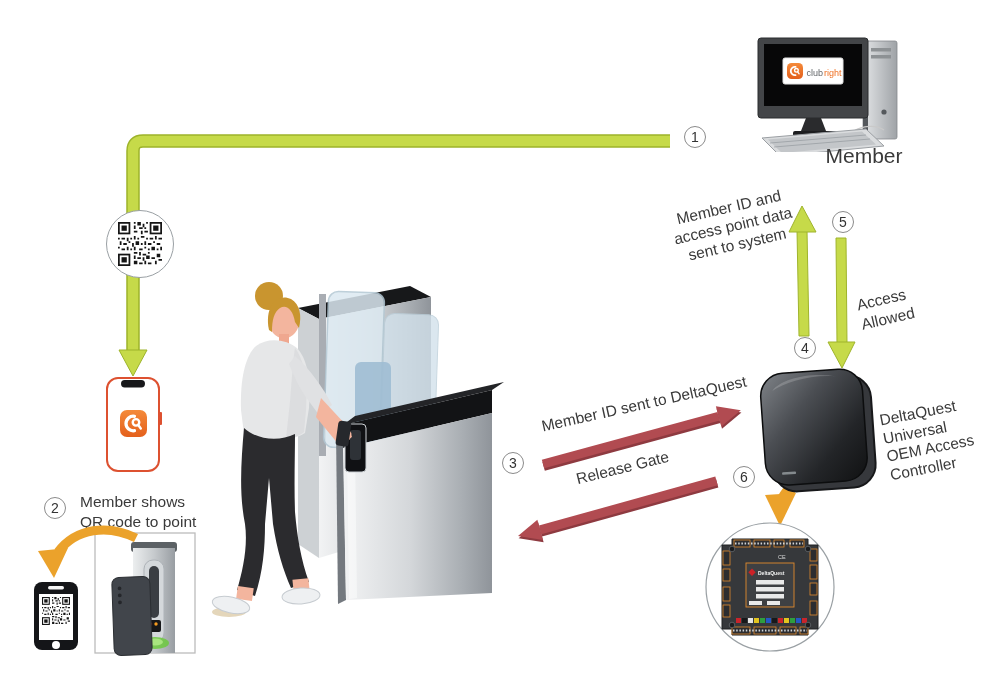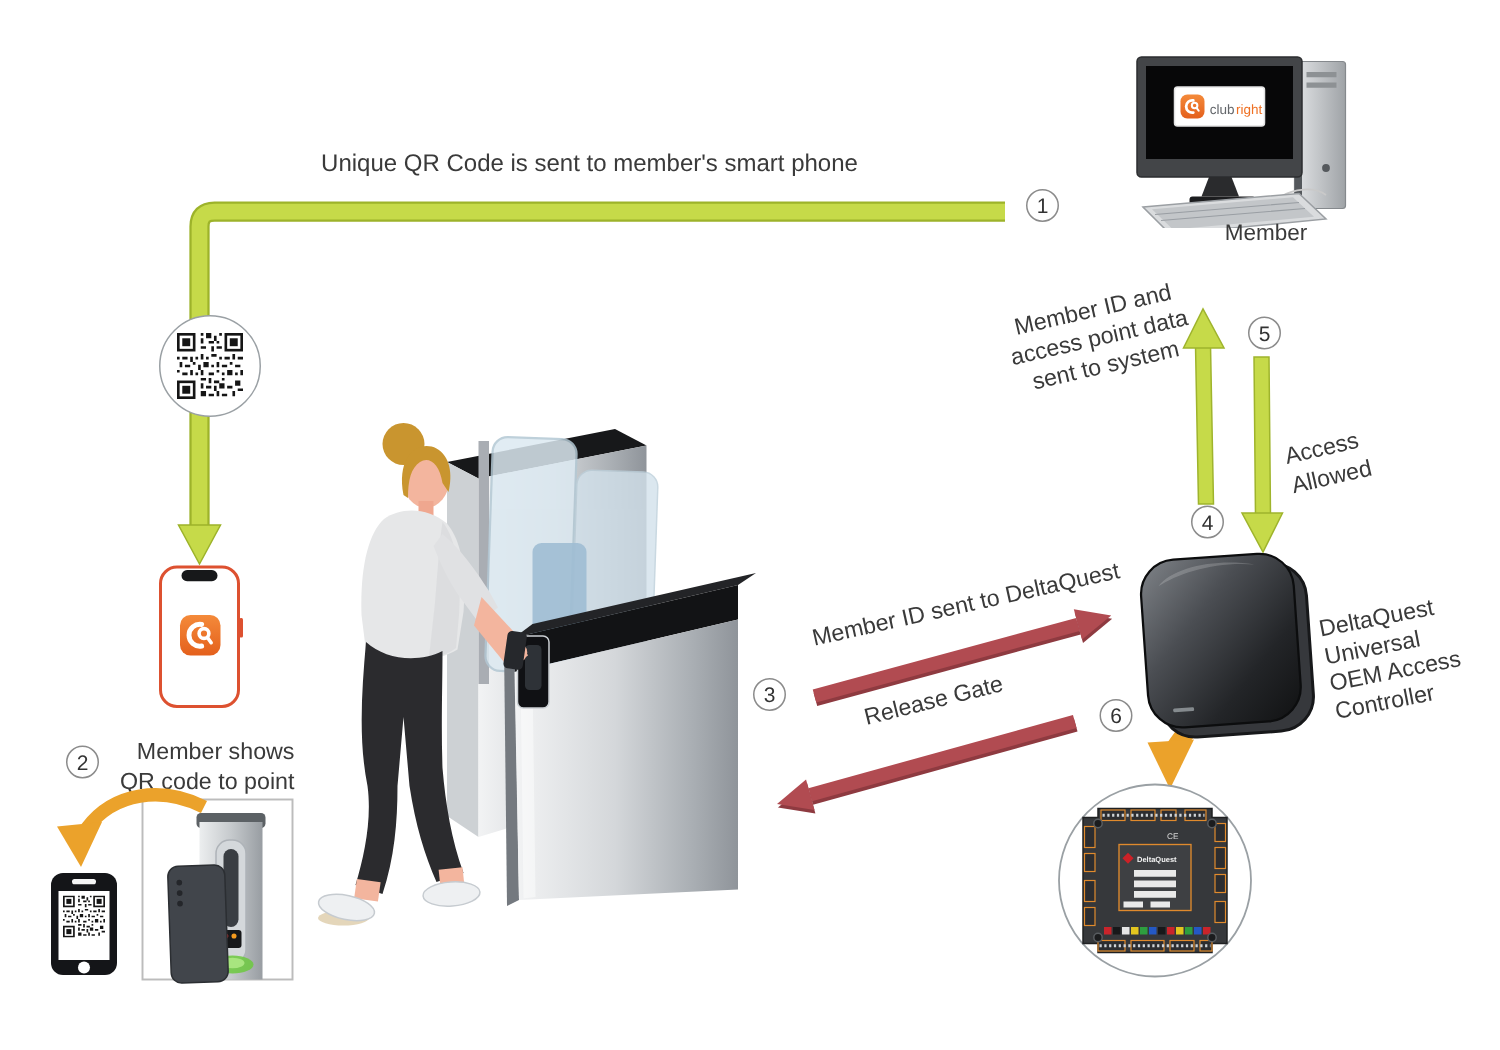--- a/index.html
+++ b/index.html
@@ -120,7 +120,6 @@
     </g>
   </svg>
 
-  <div class="abs lbl center" style="left:158px;top:100px;width:470px;font-size:16px;">Unique QR Code is sent to member's smart phone</div>
 
   <svg class="abs" style="left:750px;top:30px" width="160" height="122" viewBox="0 0 160 122">
     <rect x="113" y="11" width="34" height="98" rx="2" fill="url(#towerGrad)" stroke="#85898d" stroke-width="0.8"></rect>

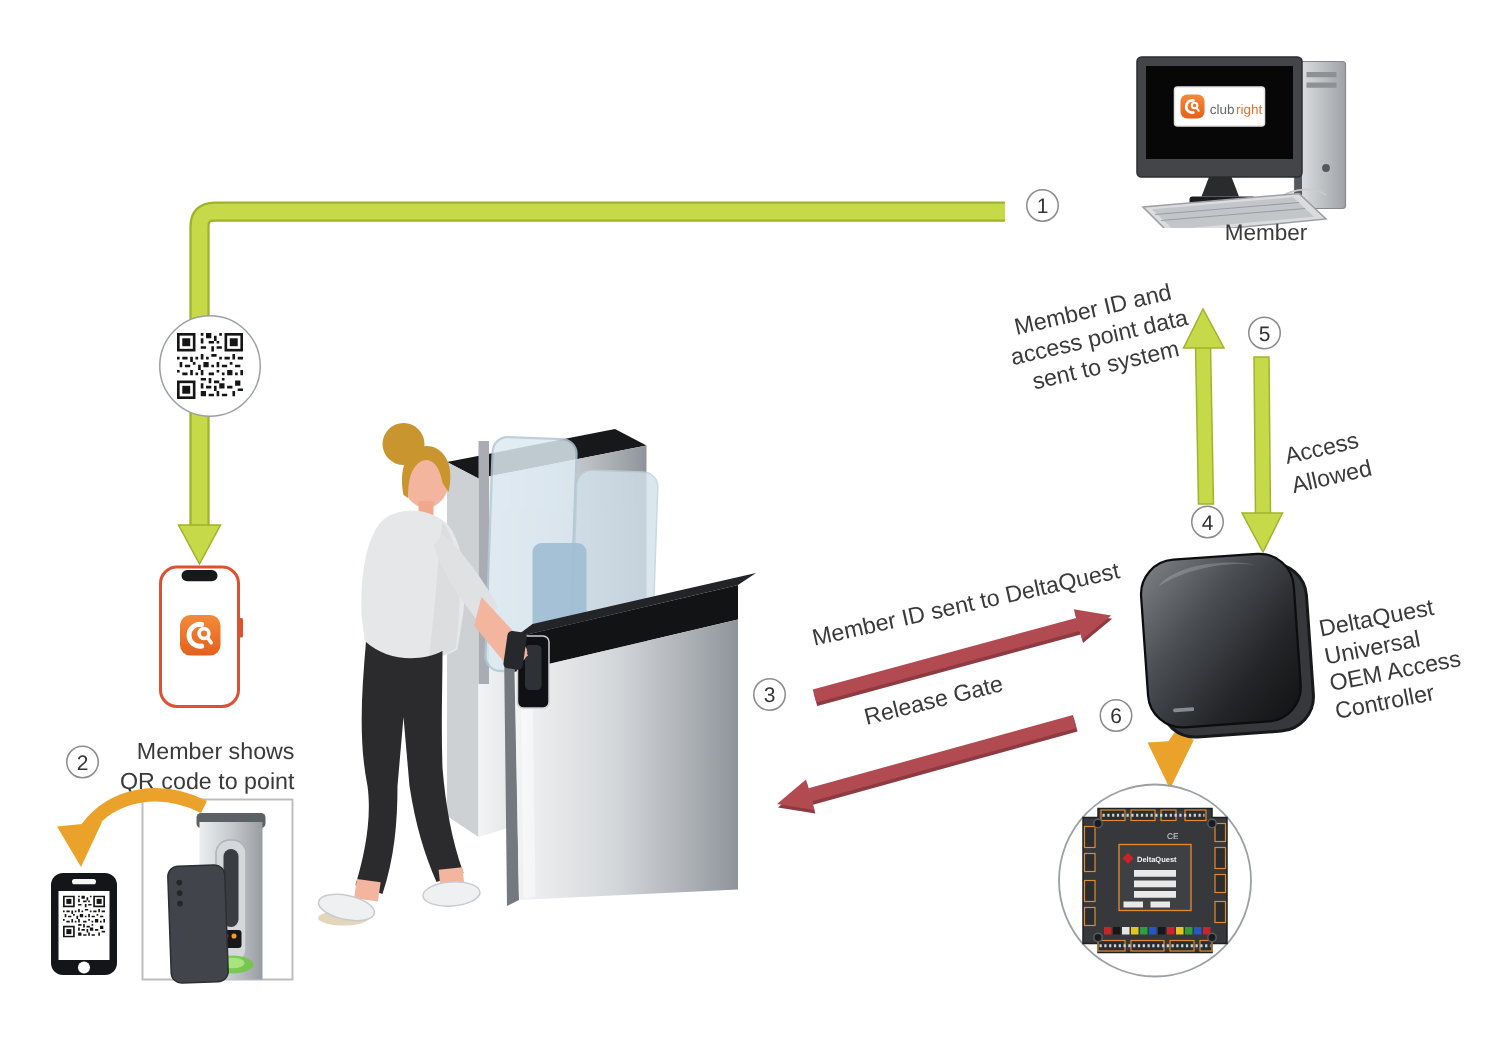--- a/index.html
+++ b/index.html
@@ -145,7 +145,7 @@
       <path d="M20,113 L116,105 M24,117 L120,109" stroke="#999ea3" stroke-width="0.8" fill="none"></path>
     </g>
   </svg>
-  <div class="abs lbl center" style="left:749px;top:147px;width:190px;font-size:15px;line-height:18px;">
+  <div class="abs lbl center" style="left:769px;top:147px;width:190px;font-size:21px;line-height:18px;">
     <span class="line">Member</span>
   </div>
 

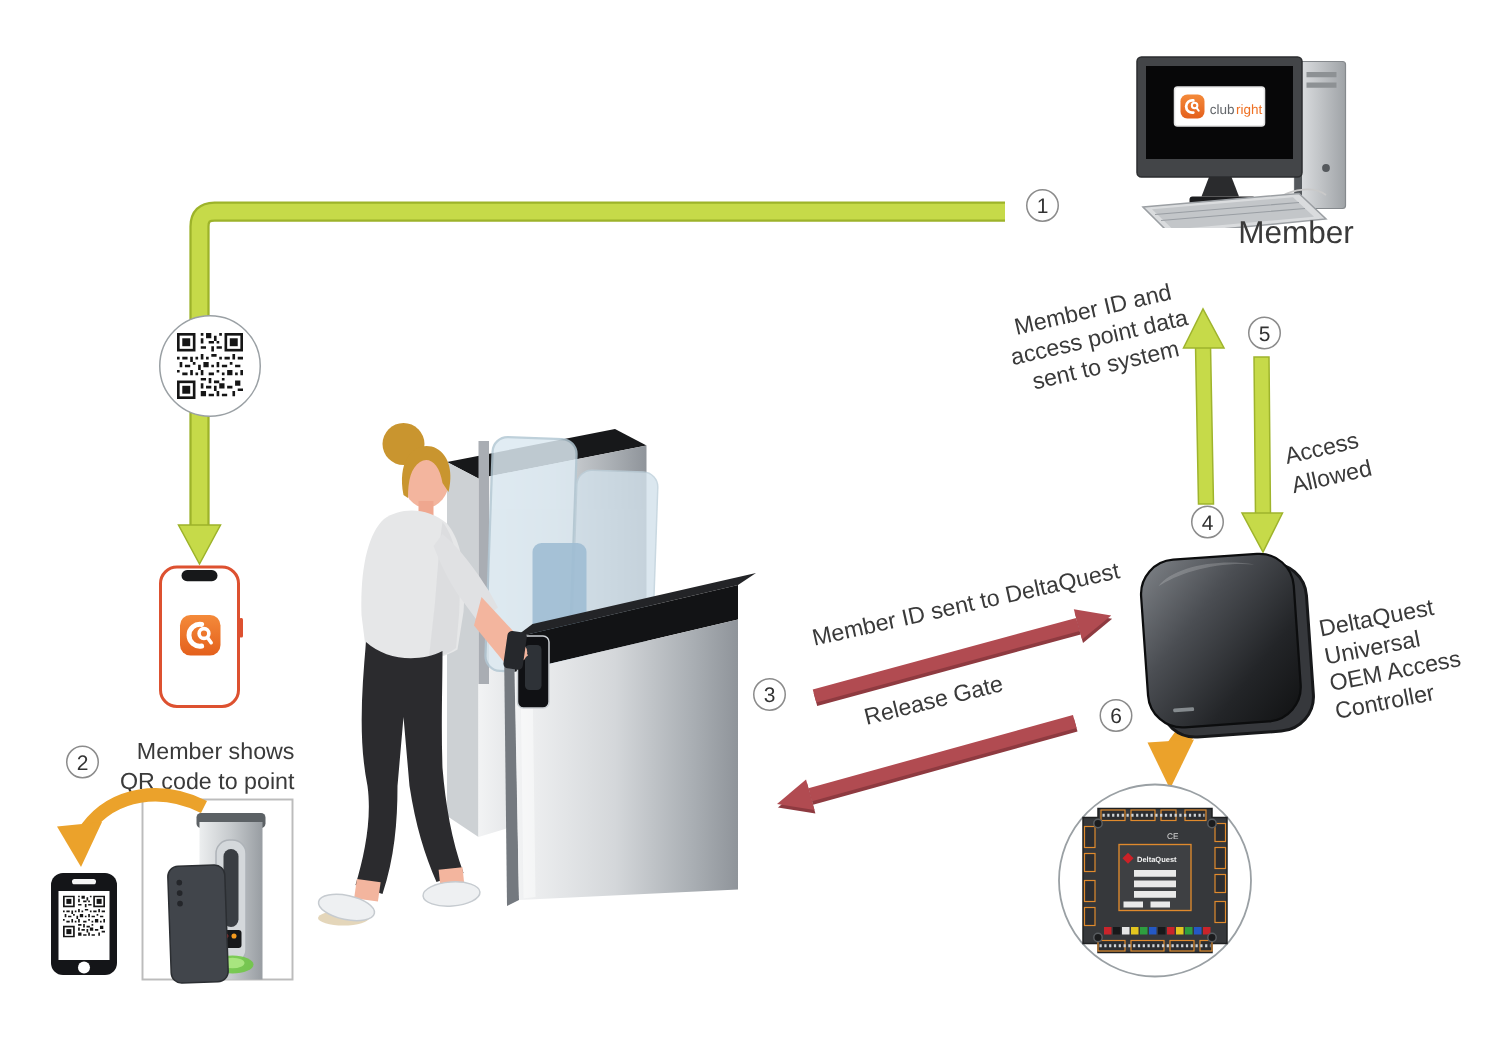--- a/index.html
+++ b/index.html
@@ -213,7 +213,7 @@
     </g>
   </svg>
 
-  <div class="abs lbl" style="left:80px;top:492px;font-size:15.5px;line-height:20px;text-align:right;">
+  <div class="abs lbl" style="left:80px;top:492px;font-size:15.5px;line-height:20px;">
     <span class="line">Member shows</span>
     <span class="line">QR code to point</span>
   </div>

